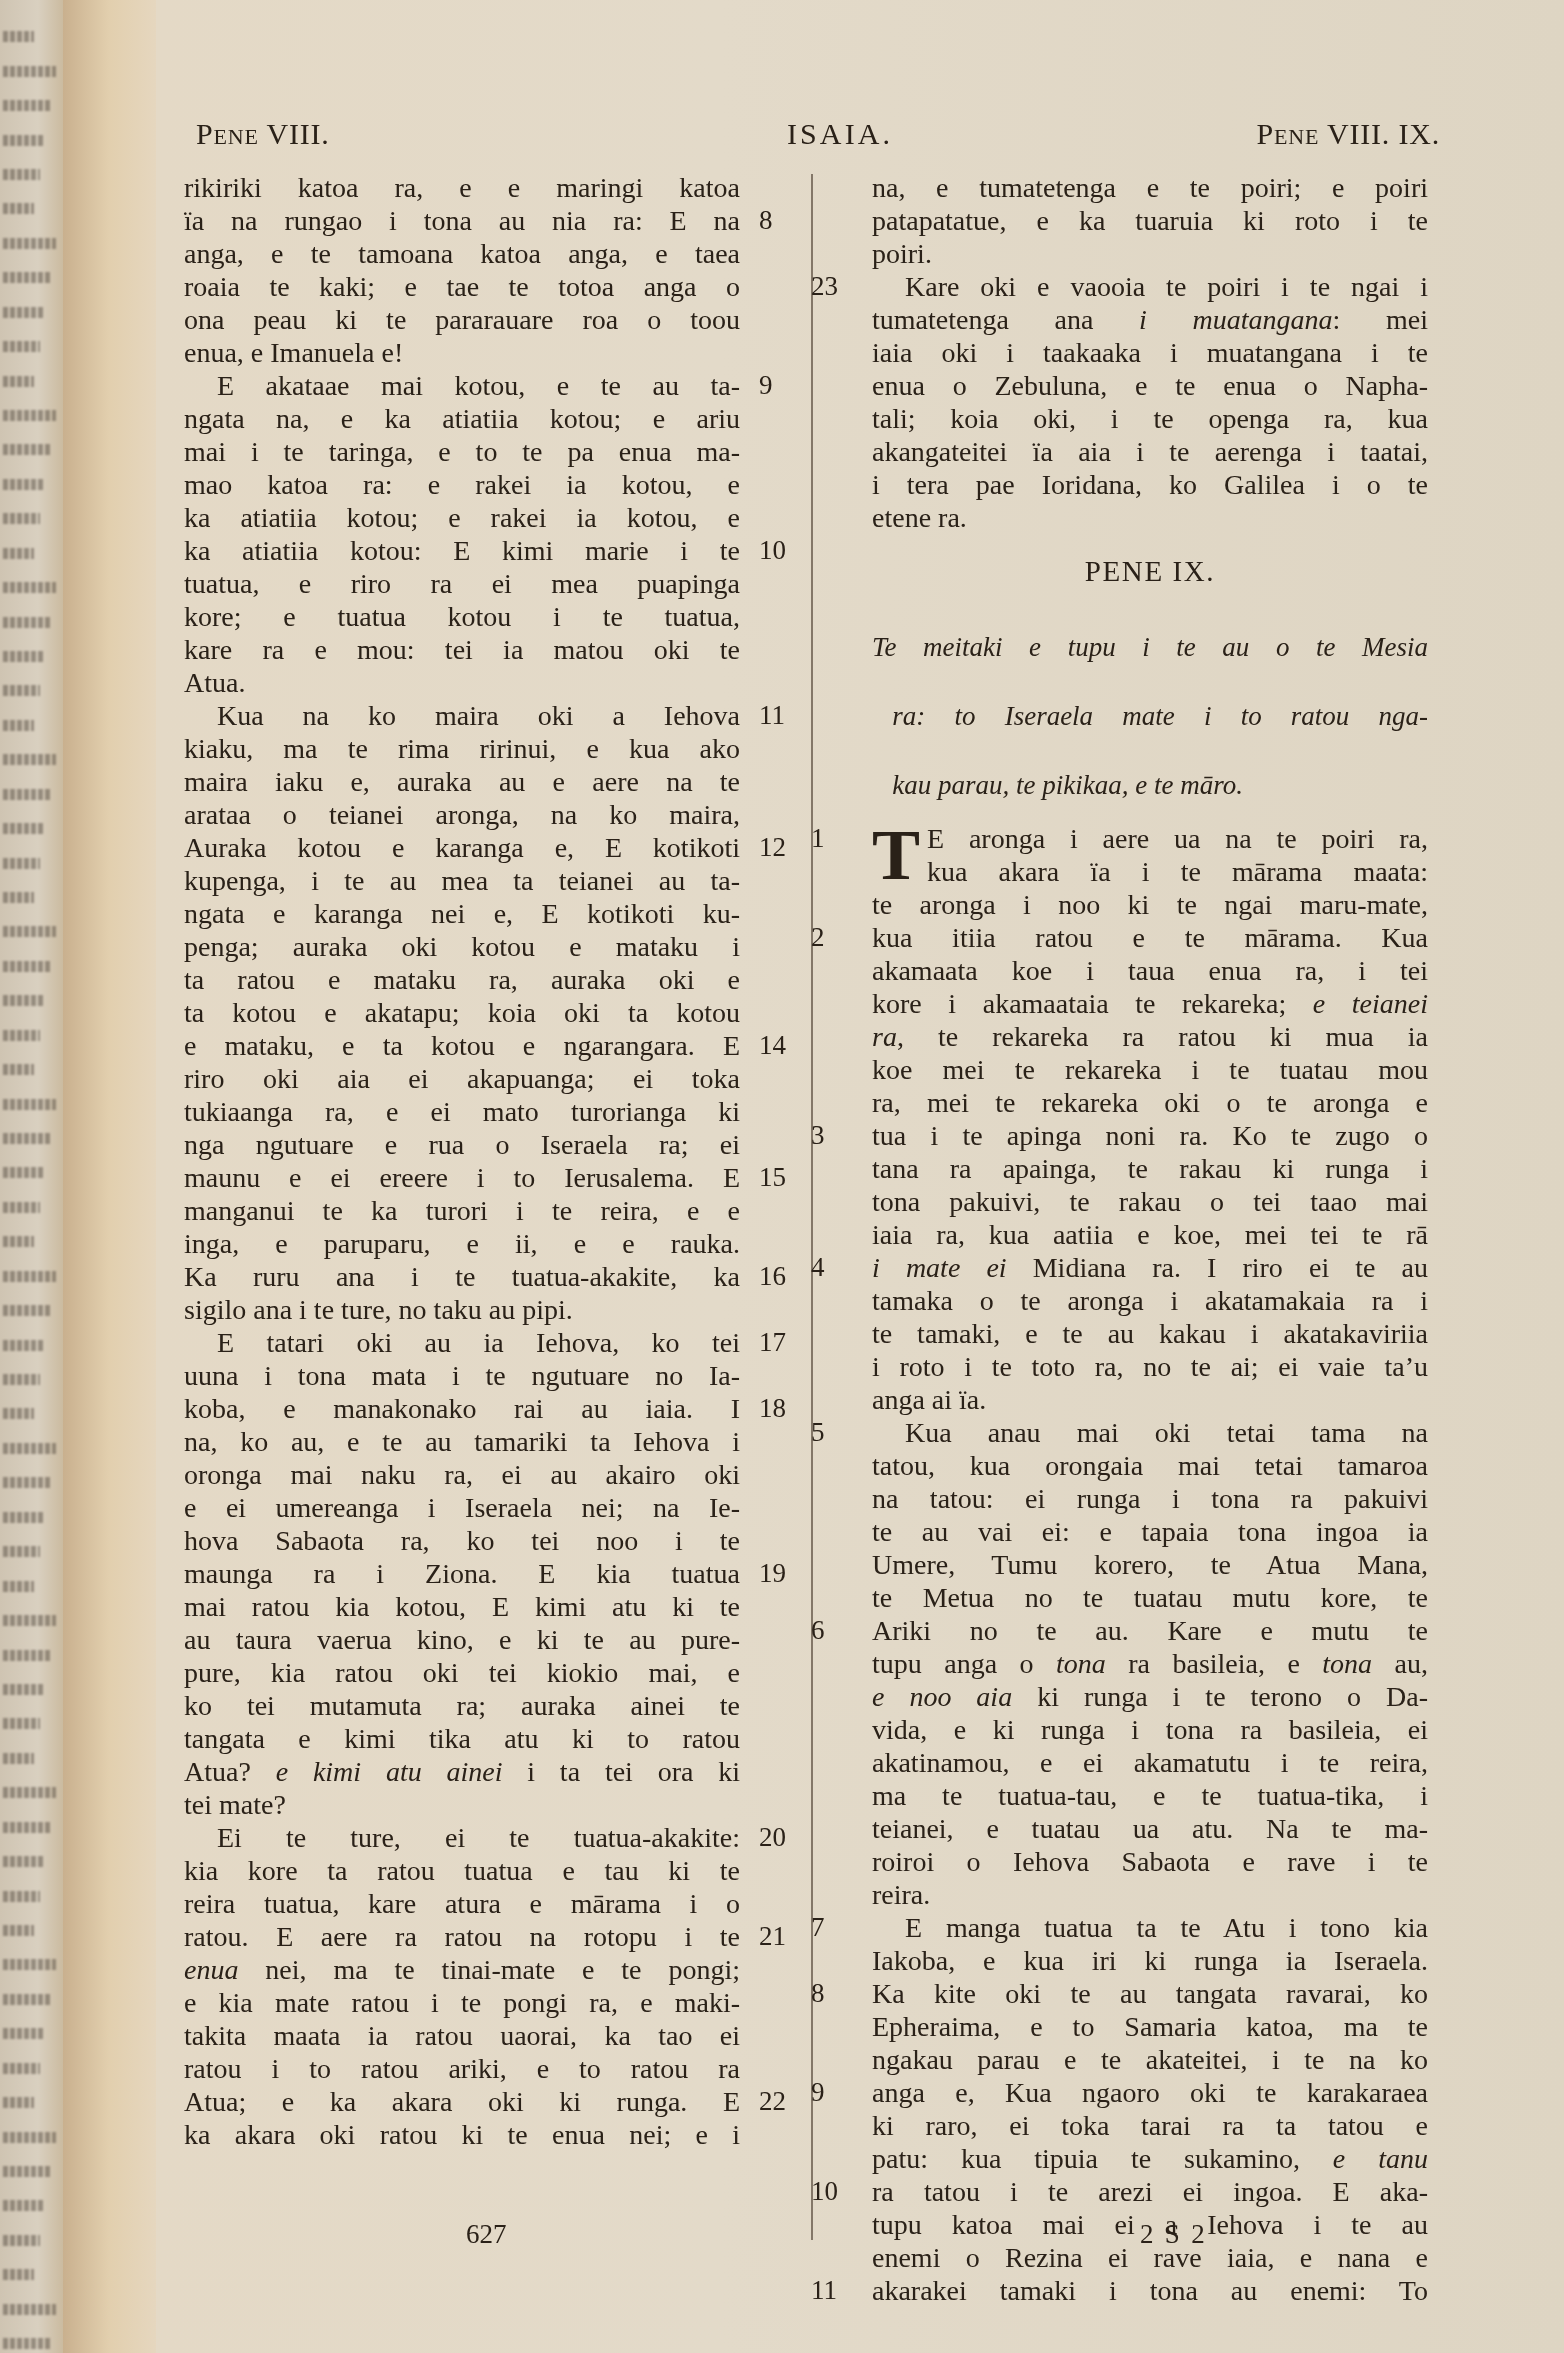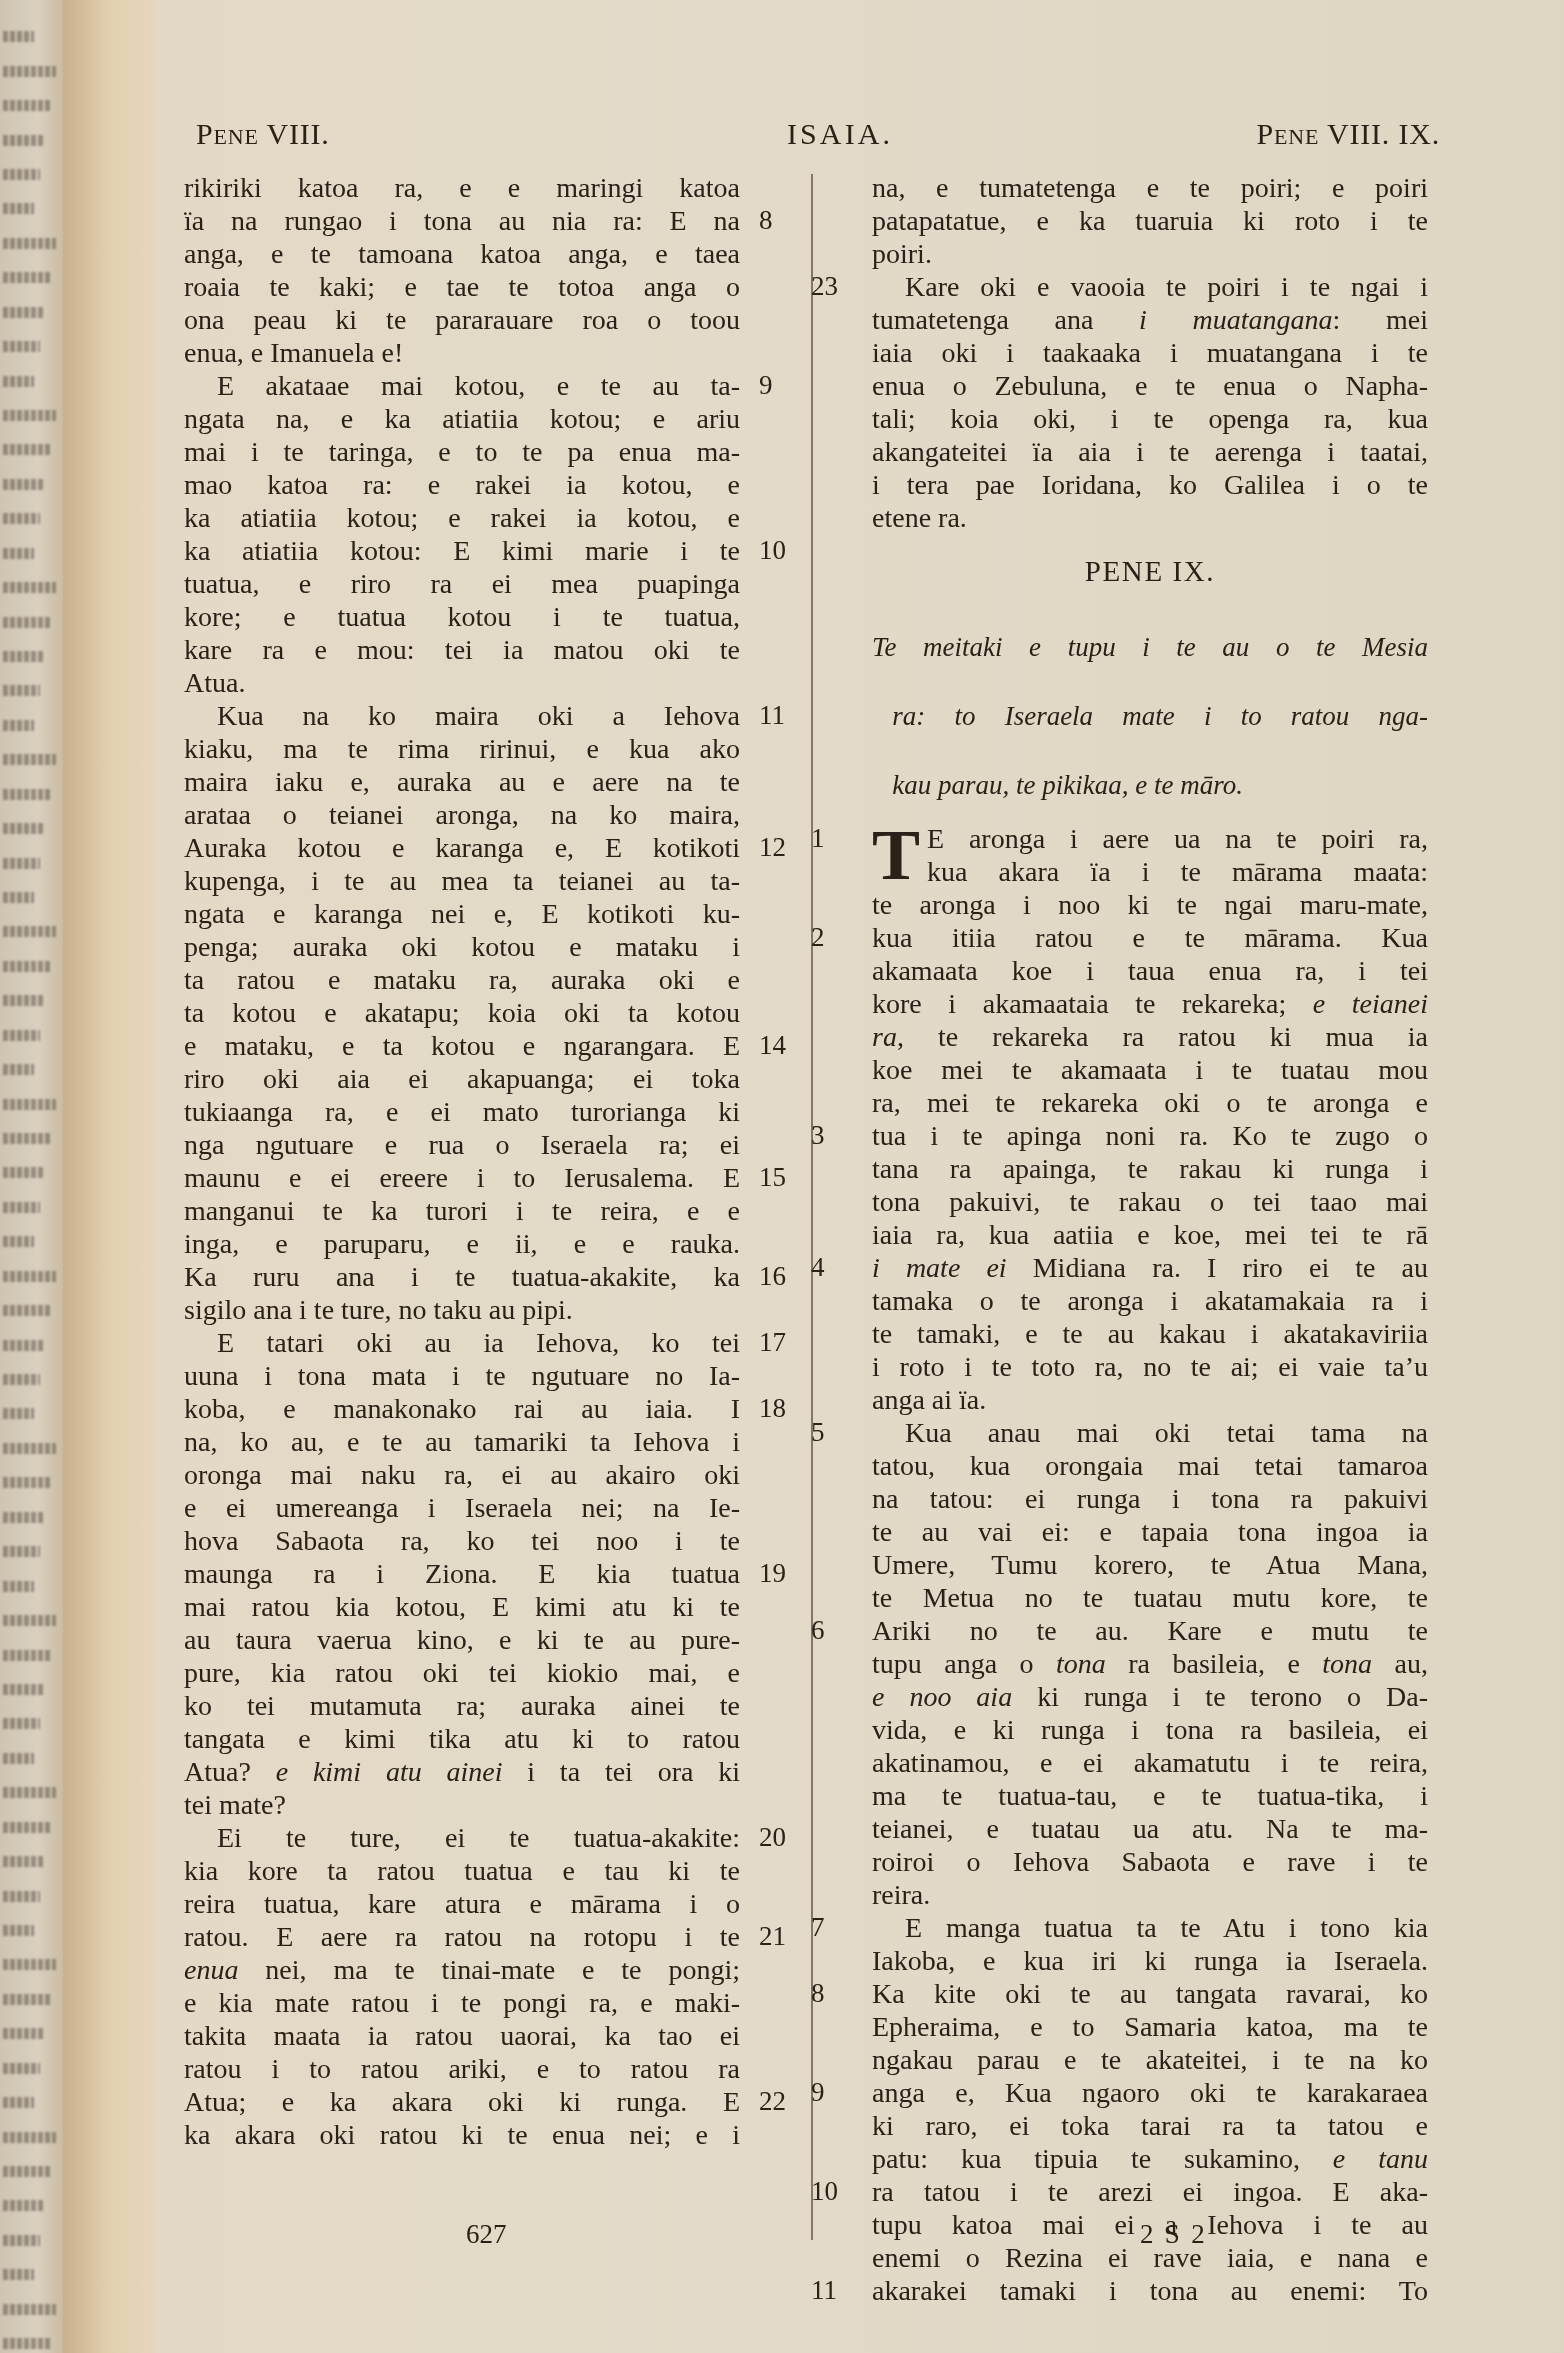--- a/index.html
+++ b/index.html
@@ -239,7 +239,7 @@
       <div class="line"><span>akamaata koe i taua enua ra, i tei</span></div>
       <div class="line"><span><span>kore i akamaataia te rekareka; </span><i>e teianei</i><span></span></span></div>
       <div class="line"><span><span></span><i>ra</i><span>, te rekareka ra ratou ki mua ia</span></span></div>
-      <div class="line"><span>koe mei te akamaata i te tuatau mou</span></div>
+      <div class="line"><span>koe mei te rekareka i te tuatau mou</span></div>
       <div class="line"><span>ra, mei te rekareka oki o te aronga e</span></div>
       <div class="line"><span>tua i te apinga noni ra. Ko te zugo o</span><span class="vnum-l">3</span></div>
       <div class="line"><span>tana ra apainga, te rakau ki runga i</span></div>

